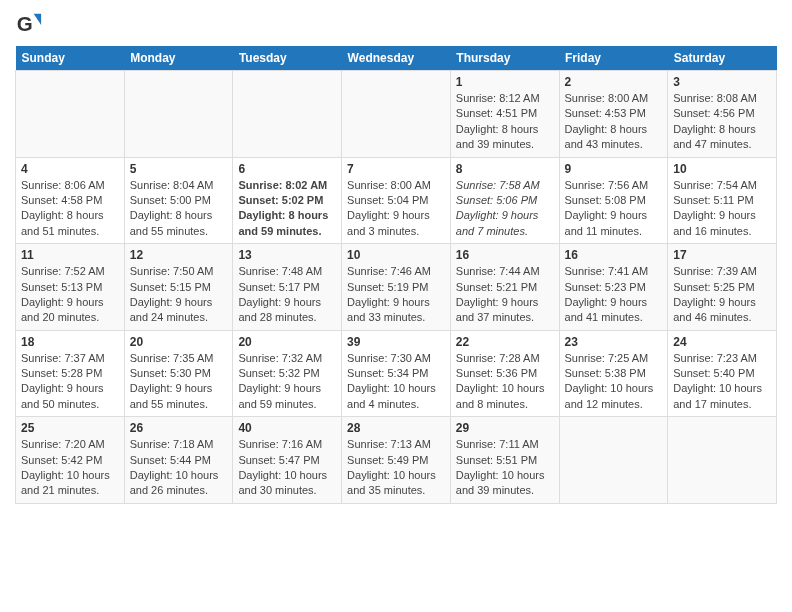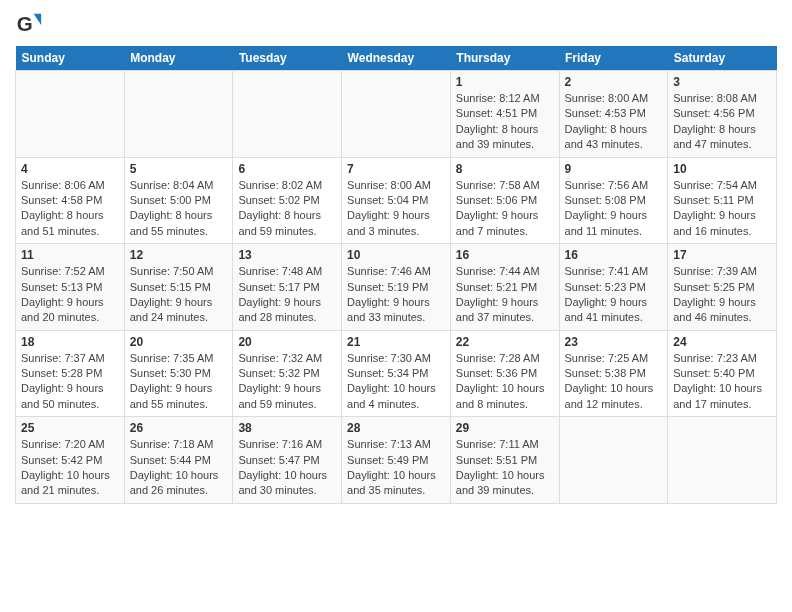--- a/index.html
+++ b/index.html
@@ -163,7 +163,7 @@
         </td>
         <td>
           <span class="day-number">6</span>
-          <div class="day-info" style="white-space: pre-line;">Sunrise: 8:02 AM
+          <div class="day-info" style="white-space: pre-line; font-weight: bold;">Sunrise: 8:02 AM
 Sunset: 5:02 PM
 Daylight: 8 hours
 and 59 minutes.</div>

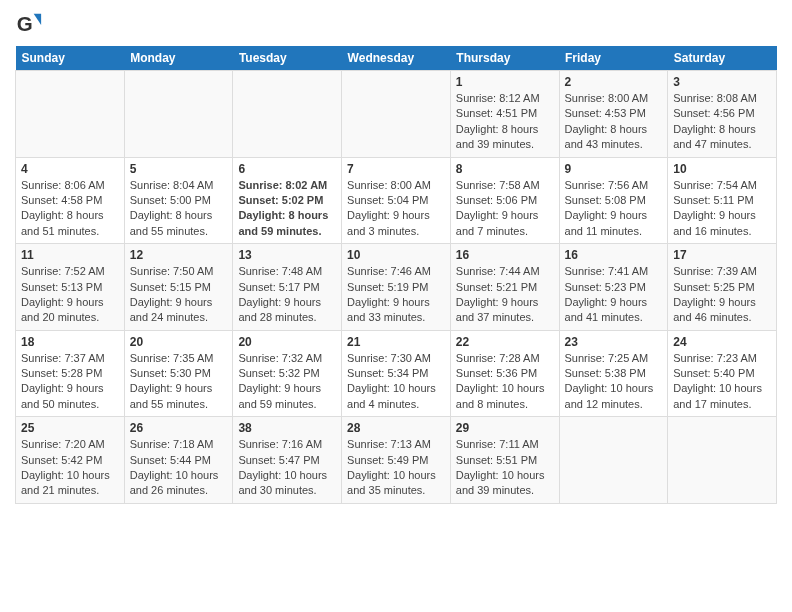--- a/index.html
+++ b/index.html
@@ -177,7 +177,7 @@
         </td>
         <td>
           <span class="day-number">8</span>
-          <div class="day-info" style="white-space: pre-line;">Sunrise: 7:58 AM
+          <div class="day-info" style="white-space: pre-line; font-style: italic;">Sunrise: 7:58 AM
 Sunset: 5:06 PM
 Daylight: 9 hours
 and 7 minutes.</div>

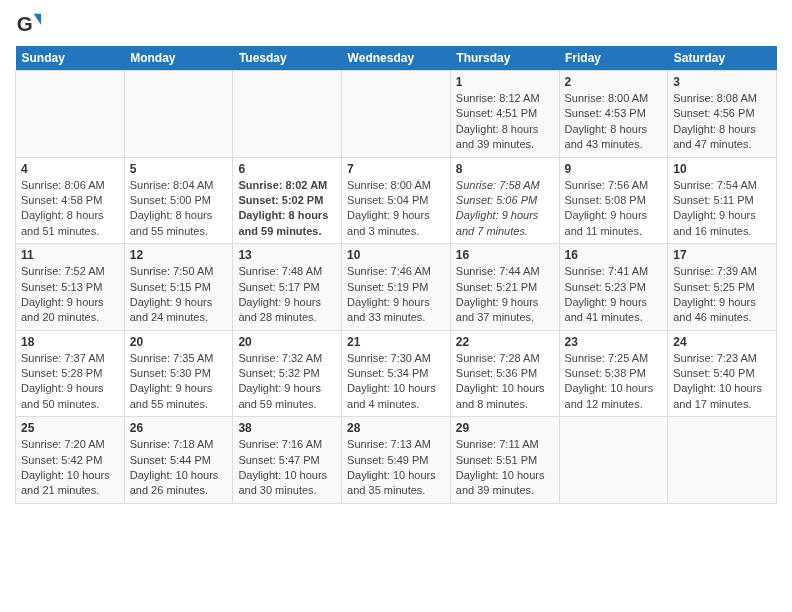--- a/index.html
+++ b/index.html
@@ -271,7 +271,7 @@
 and 59 minutes.</div>
         </td>
         <td>
-          <span class="day-number">21</span>
+          <span class="day-number">39</span>
           <div class="day-info" style="white-space: pre-line;">Sunrise: 7:30 AM
 Sunset: 5:34 PM
 Daylight: 10 hours

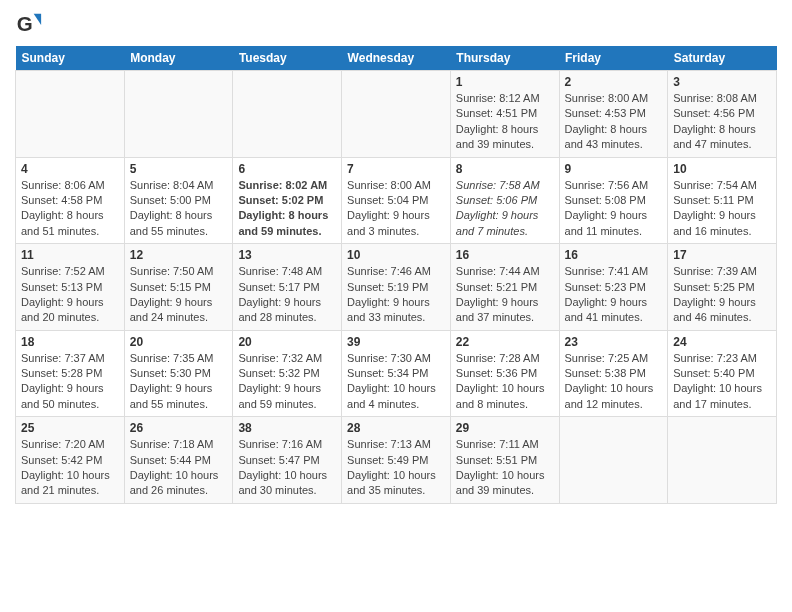--- a/index.html
+++ b/index.html
@@ -315,7 +315,7 @@
 and 26 minutes.</div>
         </td>
         <td>
-          <span class="day-number">38</span>
+          <span class="day-number">40</span>
           <div class="day-info" style="white-space: pre-line;">Sunrise: 7:16 AM
 Sunset: 5:47 PM
 Daylight: 10 hours

